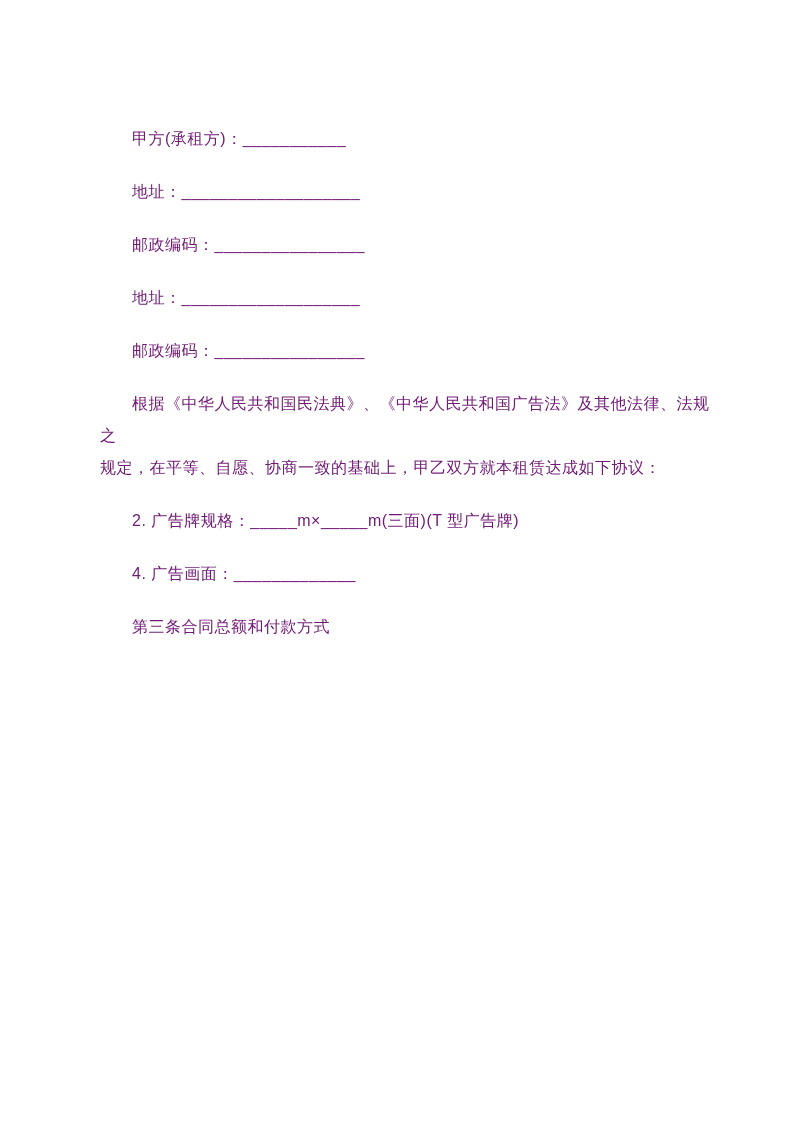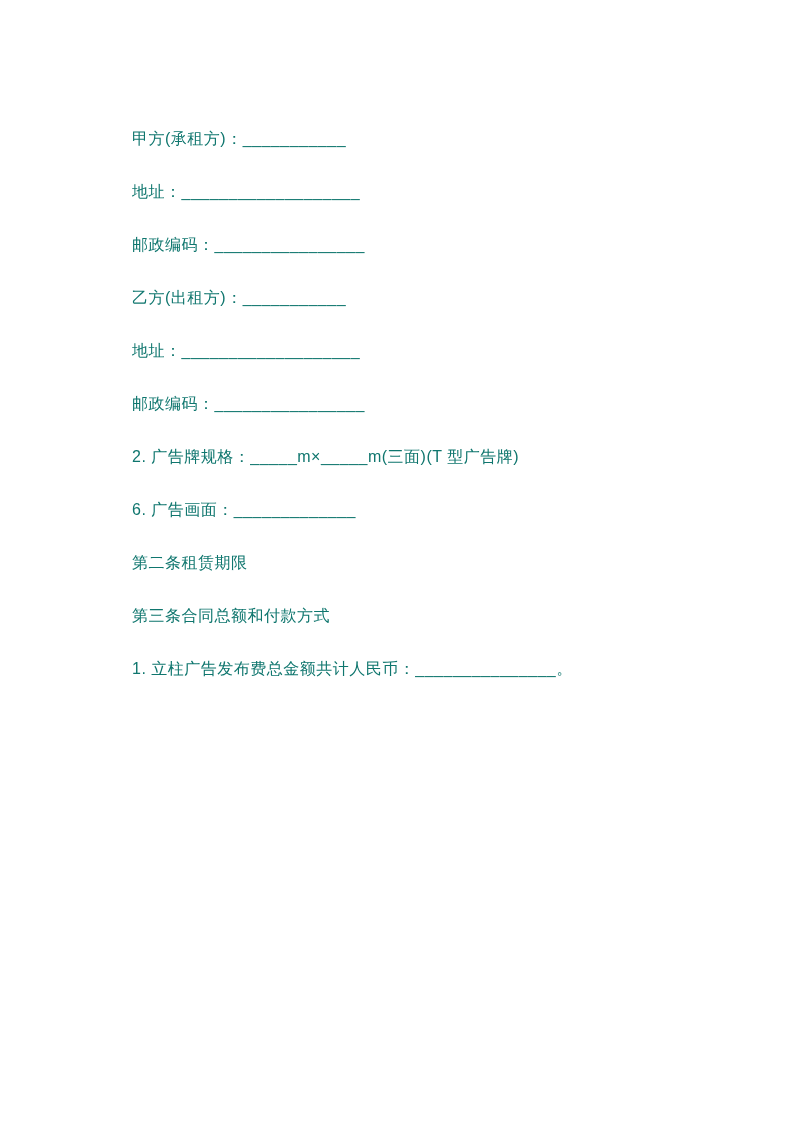--- a/index.html
+++ b/index.html
@@ -19,7 +19,7 @@
     width: 793px;
     height: 1122px;
     background: #ffffff;
-    color: #0f766e;
+    color: #701a75;
     padding: 123px 74px 0 100px;
   }
   .para {

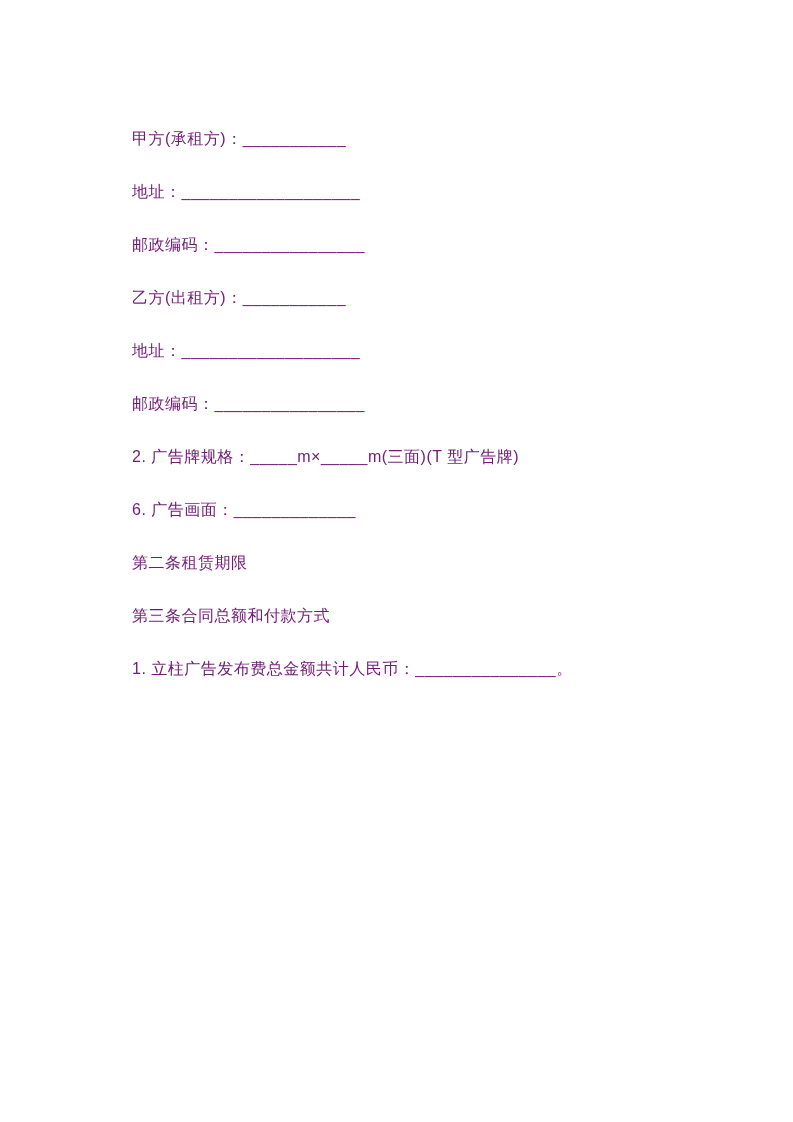--- a/index.html
+++ b/index.html
@@ -39,7 +39,6 @@
   <p class="para">甲方(承租方)：___________</p>
   <p class="para">地址：___________________</p>
   <p class="para">邮政编码：________________</p>
-  <p class="para">乙方(出租方)：___________</p>
   <p class="para">地址：___________________</p>
   <p class="para">邮政编码：________________</p>
   <p class="para">2. 广告牌规格：_____m×_____m(三面)(T 型广告牌)</p>

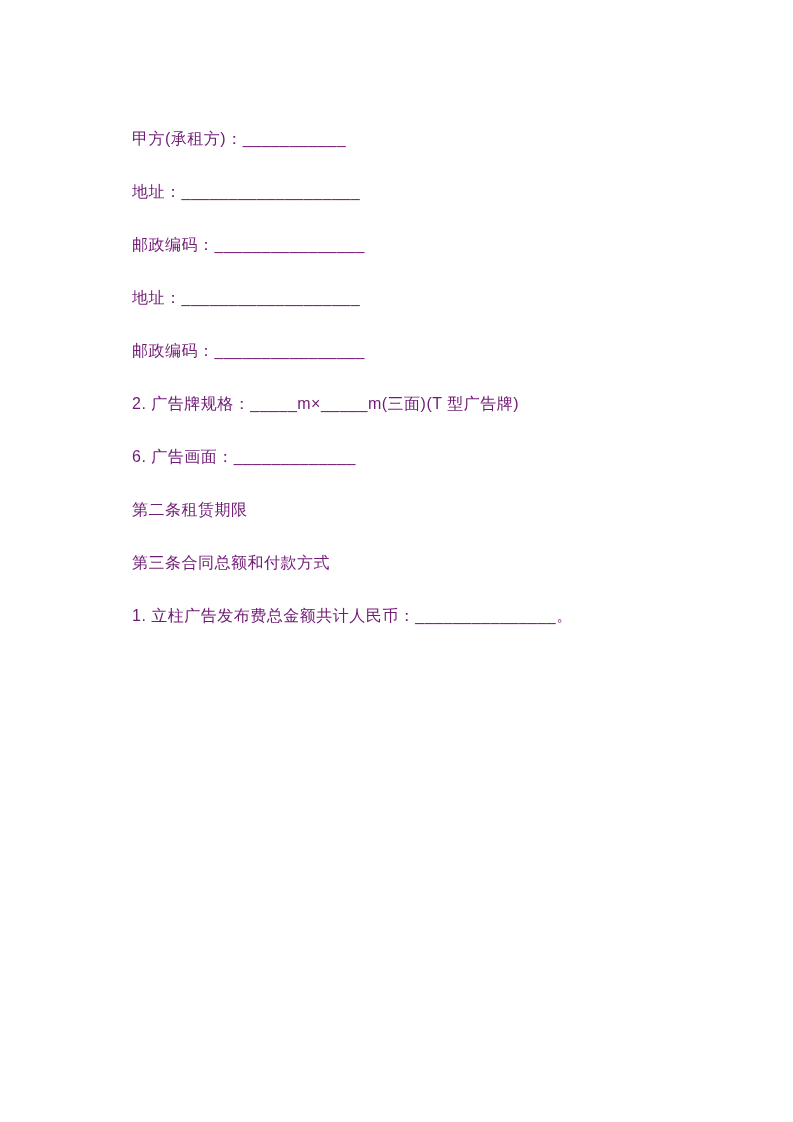--- a/index.html
+++ b/index.html
@@ -41,6 +41,8 @@
   <p class="para">邮政编码：________________</p>
   <p class="para">地址：___________________</p>
   <p class="para">邮政编码：________________</p>
+  <p class="para">根据《中华人民共和国民法典》、《中华人民共和国广告法》及其他法律、法规之
+规定，在平等、自愿、协商一致的基础上，甲乙双方就本租赁达成如下协议：</p>
   <p class="para">2. 广告牌规格：_____m×_____m(三面)(T 型广告牌)</p>
   <p class="para">6. 广告画面：_____________</p>
   <p class="para">第二条租赁期限</p>

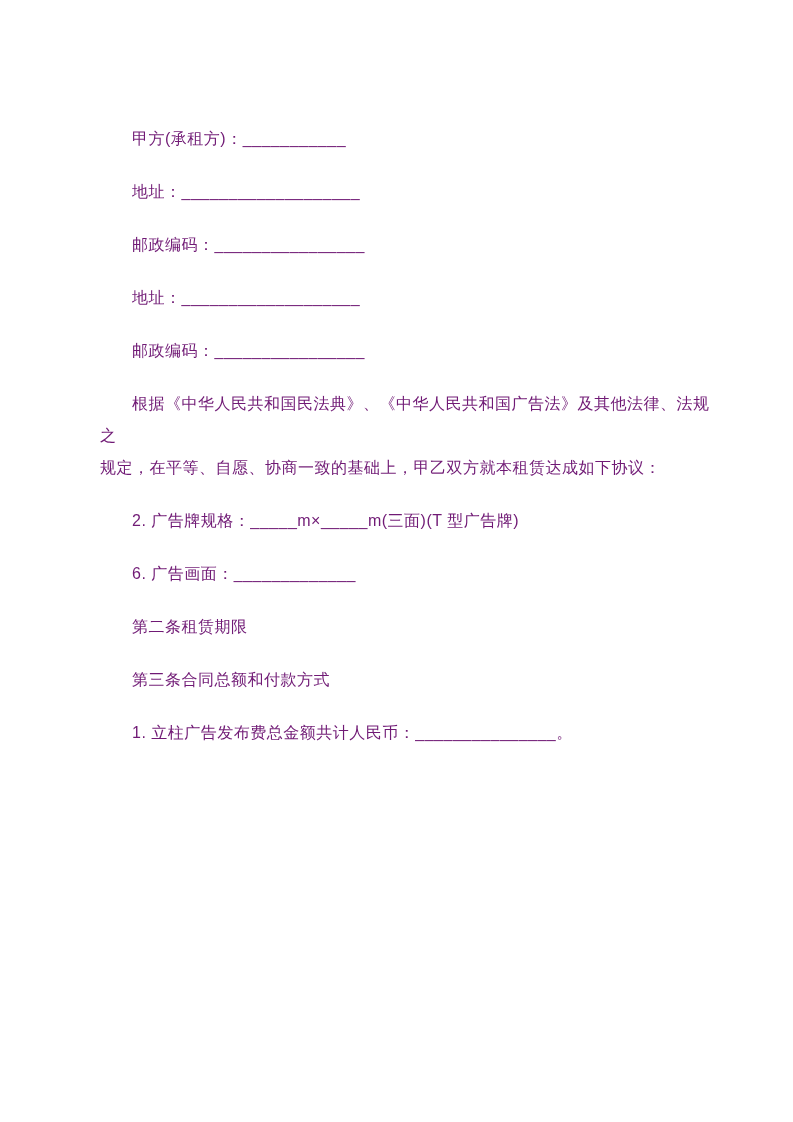--- a/index.html
+++ b/index.html
@@ -44,7 +44,7 @@
   <p class="para">根据《中华人民共和国民法典》、《中华人民共和国广告法》及其他法律、法规之
 规定，在平等、自愿、协商一致的基础上，甲乙双方就本租赁达成如下协议：</p>
   <p class="para">2. 广告牌规格：_____m×_____m(三面)(T 型广告牌)</p>
-  <p class="para">6. 广告画面：_____________</p>
+  <p class="para">4. 广告画面：_____________</p>
   <p class="para">第二条租赁期限</p>
   <p class="para">第三条合同总额和付款方式</p>
   <p class="para">1. 立柱广告发布费总金额共计人民币：_______________。</p>

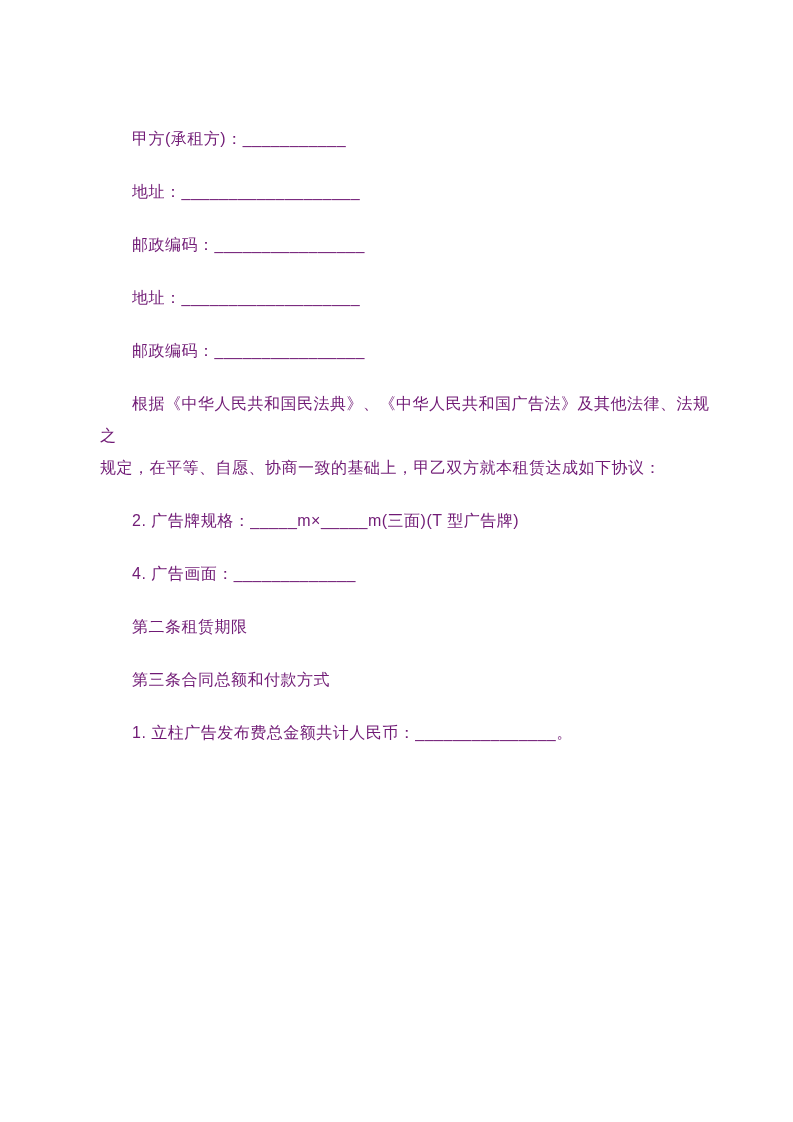--- a/index.html
+++ b/index.html
@@ -45,7 +45,6 @@
 规定，在平等、自愿、协商一致的基础上，甲乙双方就本租赁达成如下协议：</p>
   <p class="para">2. 广告牌规格：_____m×_____m(三面)(T 型广告牌)</p>
   <p class="para">4. 广告画面：_____________</p>
-  <p class="para">第二条租赁期限</p>
   <p class="para">第三条合同总额和付款方式</p>
   <p class="para">1. 立柱广告发布费总金额共计人民币：_______________。</p>
 </div>

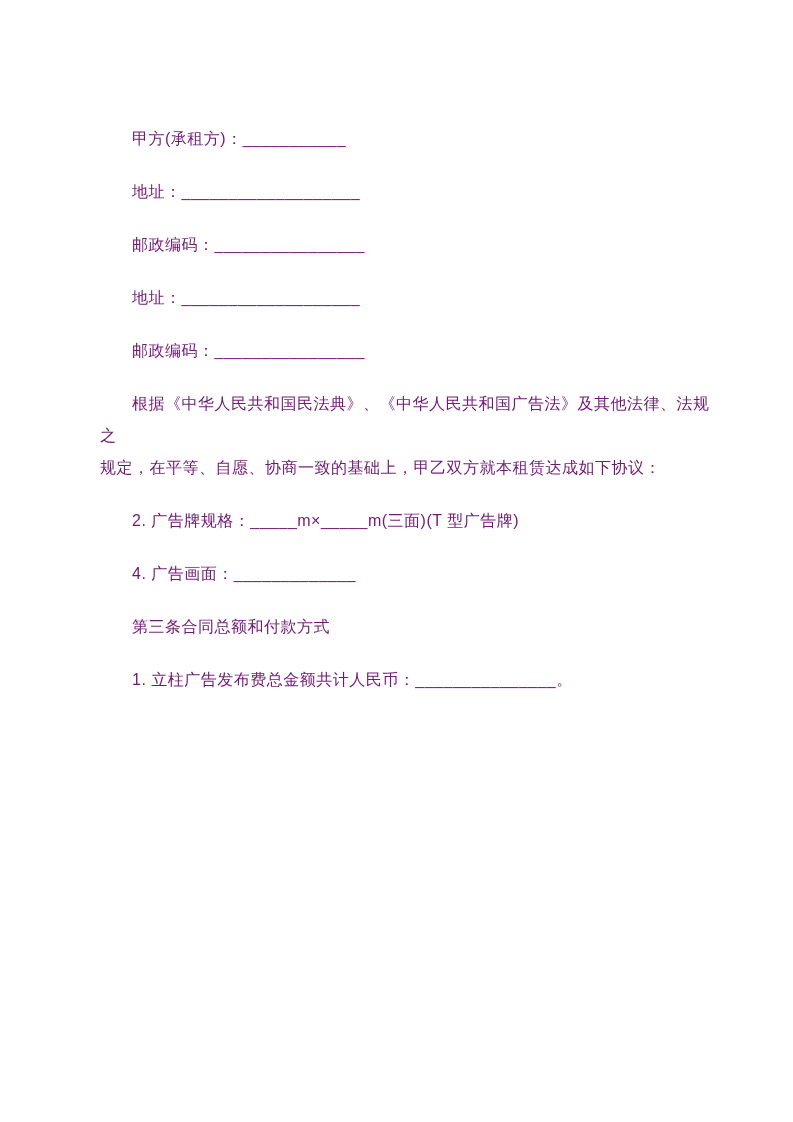--- a/index.html
+++ b/index.html
@@ -46,7 +46,6 @@
   <p class="para">2. 广告牌规格：_____m×_____m(三面)(T 型广告牌)</p>
   <p class="para">4. 广告画面：_____________</p>
   <p class="para">第三条合同总额和付款方式</p>
-  <p class="para">1. 立柱广告发布费总金额共计人民币：_______________。</p>
 </div>
 
 </body></html>

